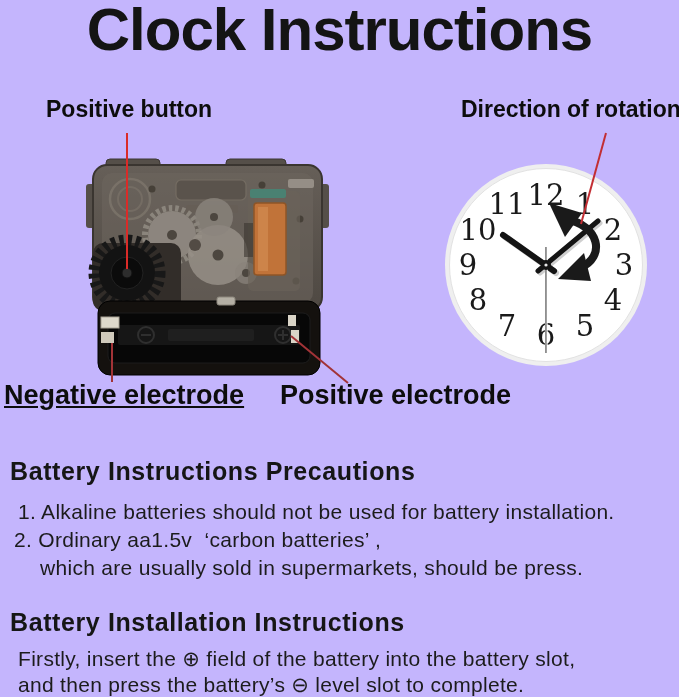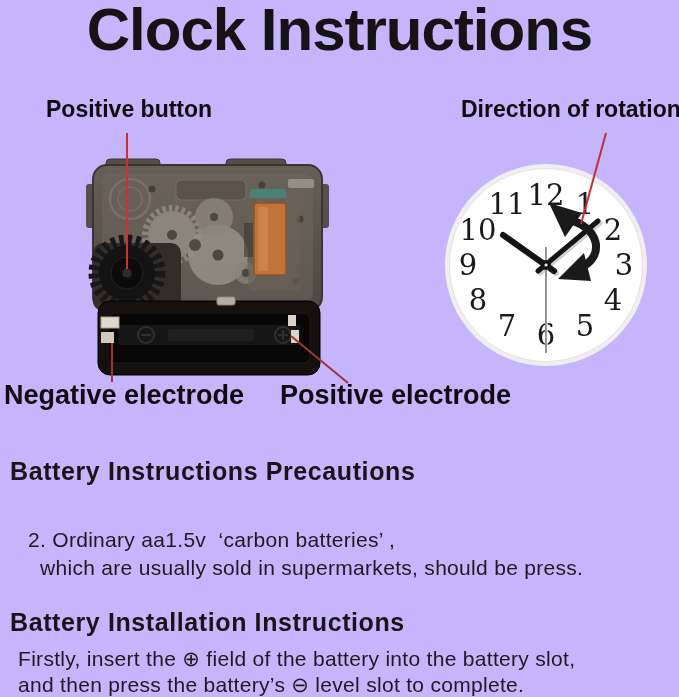--- a/index.html
+++ b/index.html
@@ -10,7 +10,7 @@
   .label{position:absolute;font-weight:700;white-space:nowrap;color:#0d0d0d;}
   .lbl-adjust{left:46px;top:96px;font-size:23px;}
   .lbl-direction{left:461px;top:96px;font-size:23px;}
-  .lbl-negative{left:4px;top:380px;font-size:27px;}
+  .lbl-negative{left:4px;top:380px;font-size:27px;text-decoration:underline;}
   .lbl-positive{left:249px;top:380px;font-size:27px;margin-left:31px;}
   #diagram{position:absolute;left:0;top:85px;width:679px;height:345px;}
   .h2{position:absolute;left:2px;margin:8px;font-size:25px;font-weight:700;

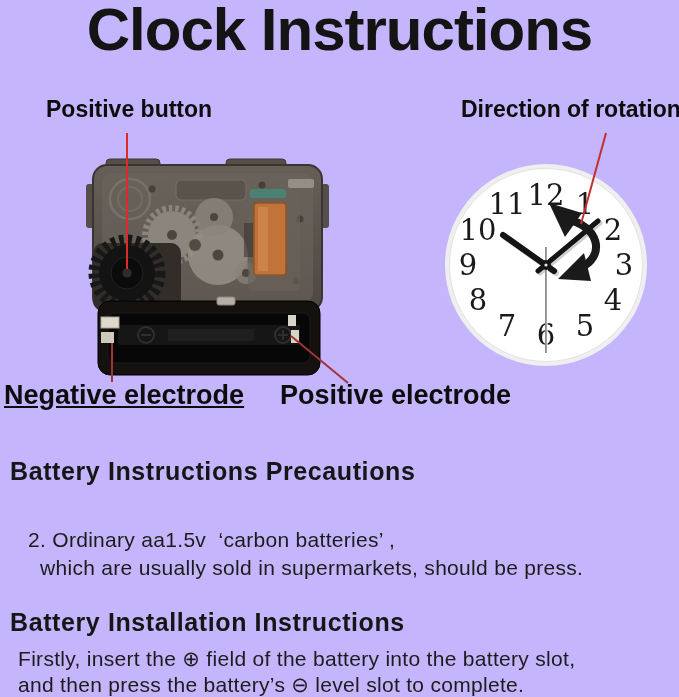--- a/index.html
+++ b/index.html
@@ -152,6 +152,7 @@
   <div class="label lbl-positive">Positive electrode</div>
 
   <h2 class="h2 h2-precautions">Battery Instructions Precautions</h2>
+  <div class="bodyline li1">1. Alkaline batteries should not be used for battery installation.</div>
   <div class="bodyline li2">2. Ordinary aa1.5v  ‘carbon batteries’ ,</div>
   <div class="bodyline li3">which are usually sold in supermarkets, should be press.</div>
 

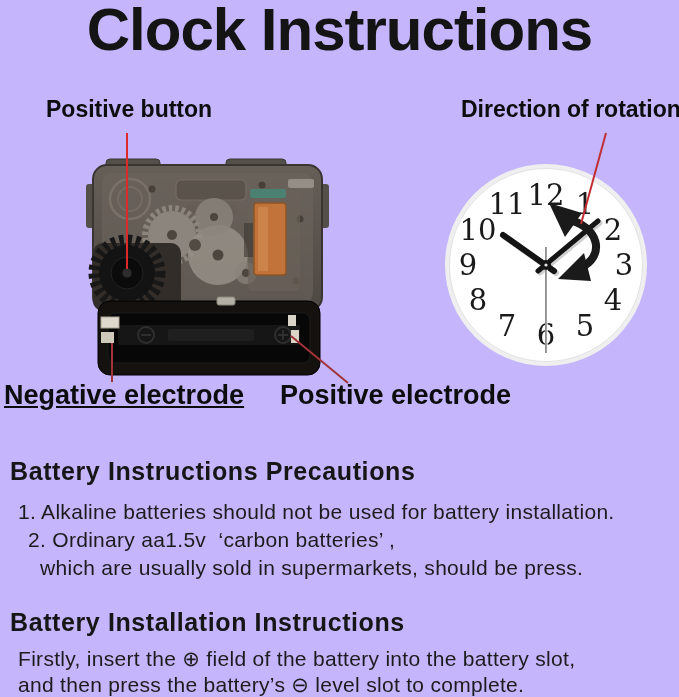--- a/index.html
+++ b/index.html
@@ -19,7 +19,7 @@
   .h2-install{top:600px;}
   .bodyline{position:absolute;font-size:21px;letter-spacing:.3px;color:#1c1c1c;white-space:pre;}
   .li1{left:18px;top:500px;}
-  .li2{left:28px;top:528px;}
+  .li2{left:14px;top:528px;}
   .li3{left:40px;top:556px;}
   .in1{left:18px;top:647px;}
   .in2{left:18px;top:673px;}

